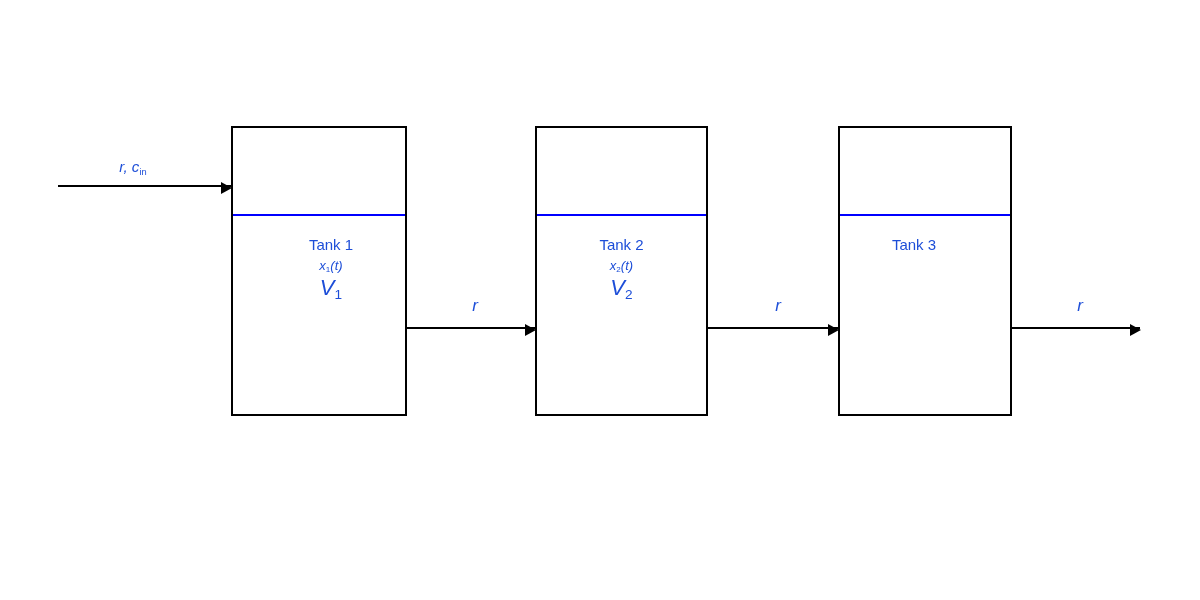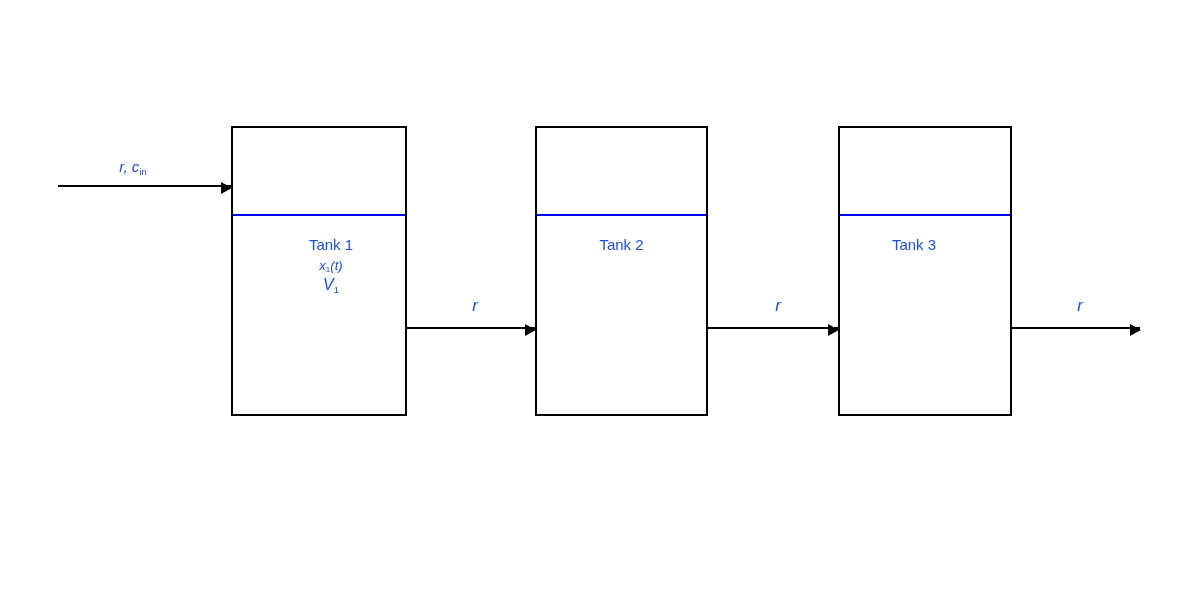--- a/index.html
+++ b/index.html
@@ -125,6 +125,7 @@
   <div class="waterline" style="left:537px; top:214px; width:169px;"></div>
   <div class="tank-labels" style="left:535px; top:237px; width:173px;">
     <div class="tank-name">Tank 2</div>
+    <div class="tank-var"><span>x</span><sub>2</sub><span class="paren">(t)</span></div>
   </div>
 
   <div class="flow-label" style="left:718px; top:296px; width:120px;">r</div>

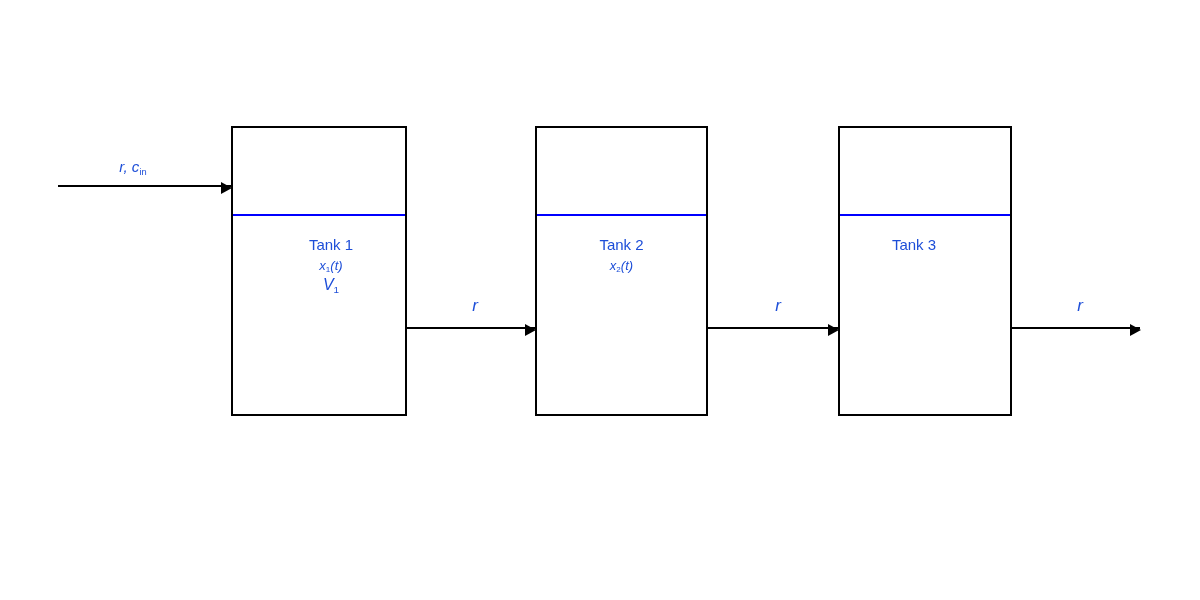--- a/index.html
+++ b/index.html
@@ -46,7 +46,7 @@
     padding-bottom: 5px;
   }
   .tank-vol {
-    font-size: 16px;
+    font-size: 22px;
     font-style: italic;
   }
   sub {

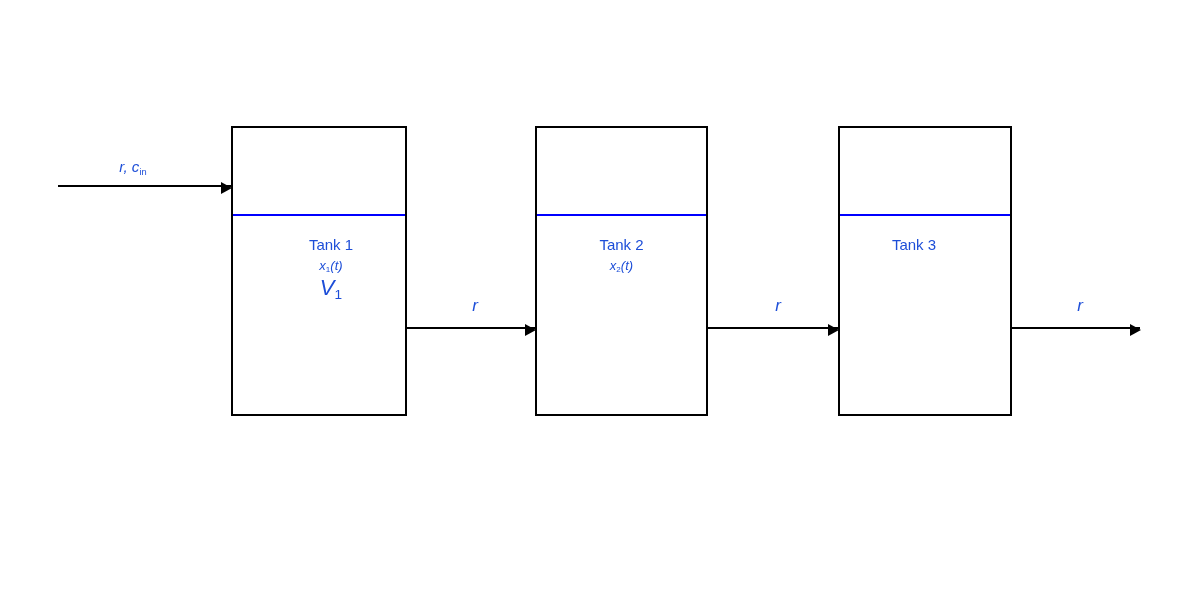--- a/index.html
+++ b/index.html
@@ -126,6 +126,7 @@
   <div class="tank-labels" style="left:535px; top:237px; width:173px;">
     <div class="tank-name">Tank 2</div>
     <div class="tank-var"><span>x</span><sub>2</sub><span class="paren">(t)</span></div>
+    <div class="tank-vol"><span>V</span><sub>2</sub></div>
   </div>
 
   <div class="flow-label" style="left:718px; top:296px; width:120px;">r</div>

